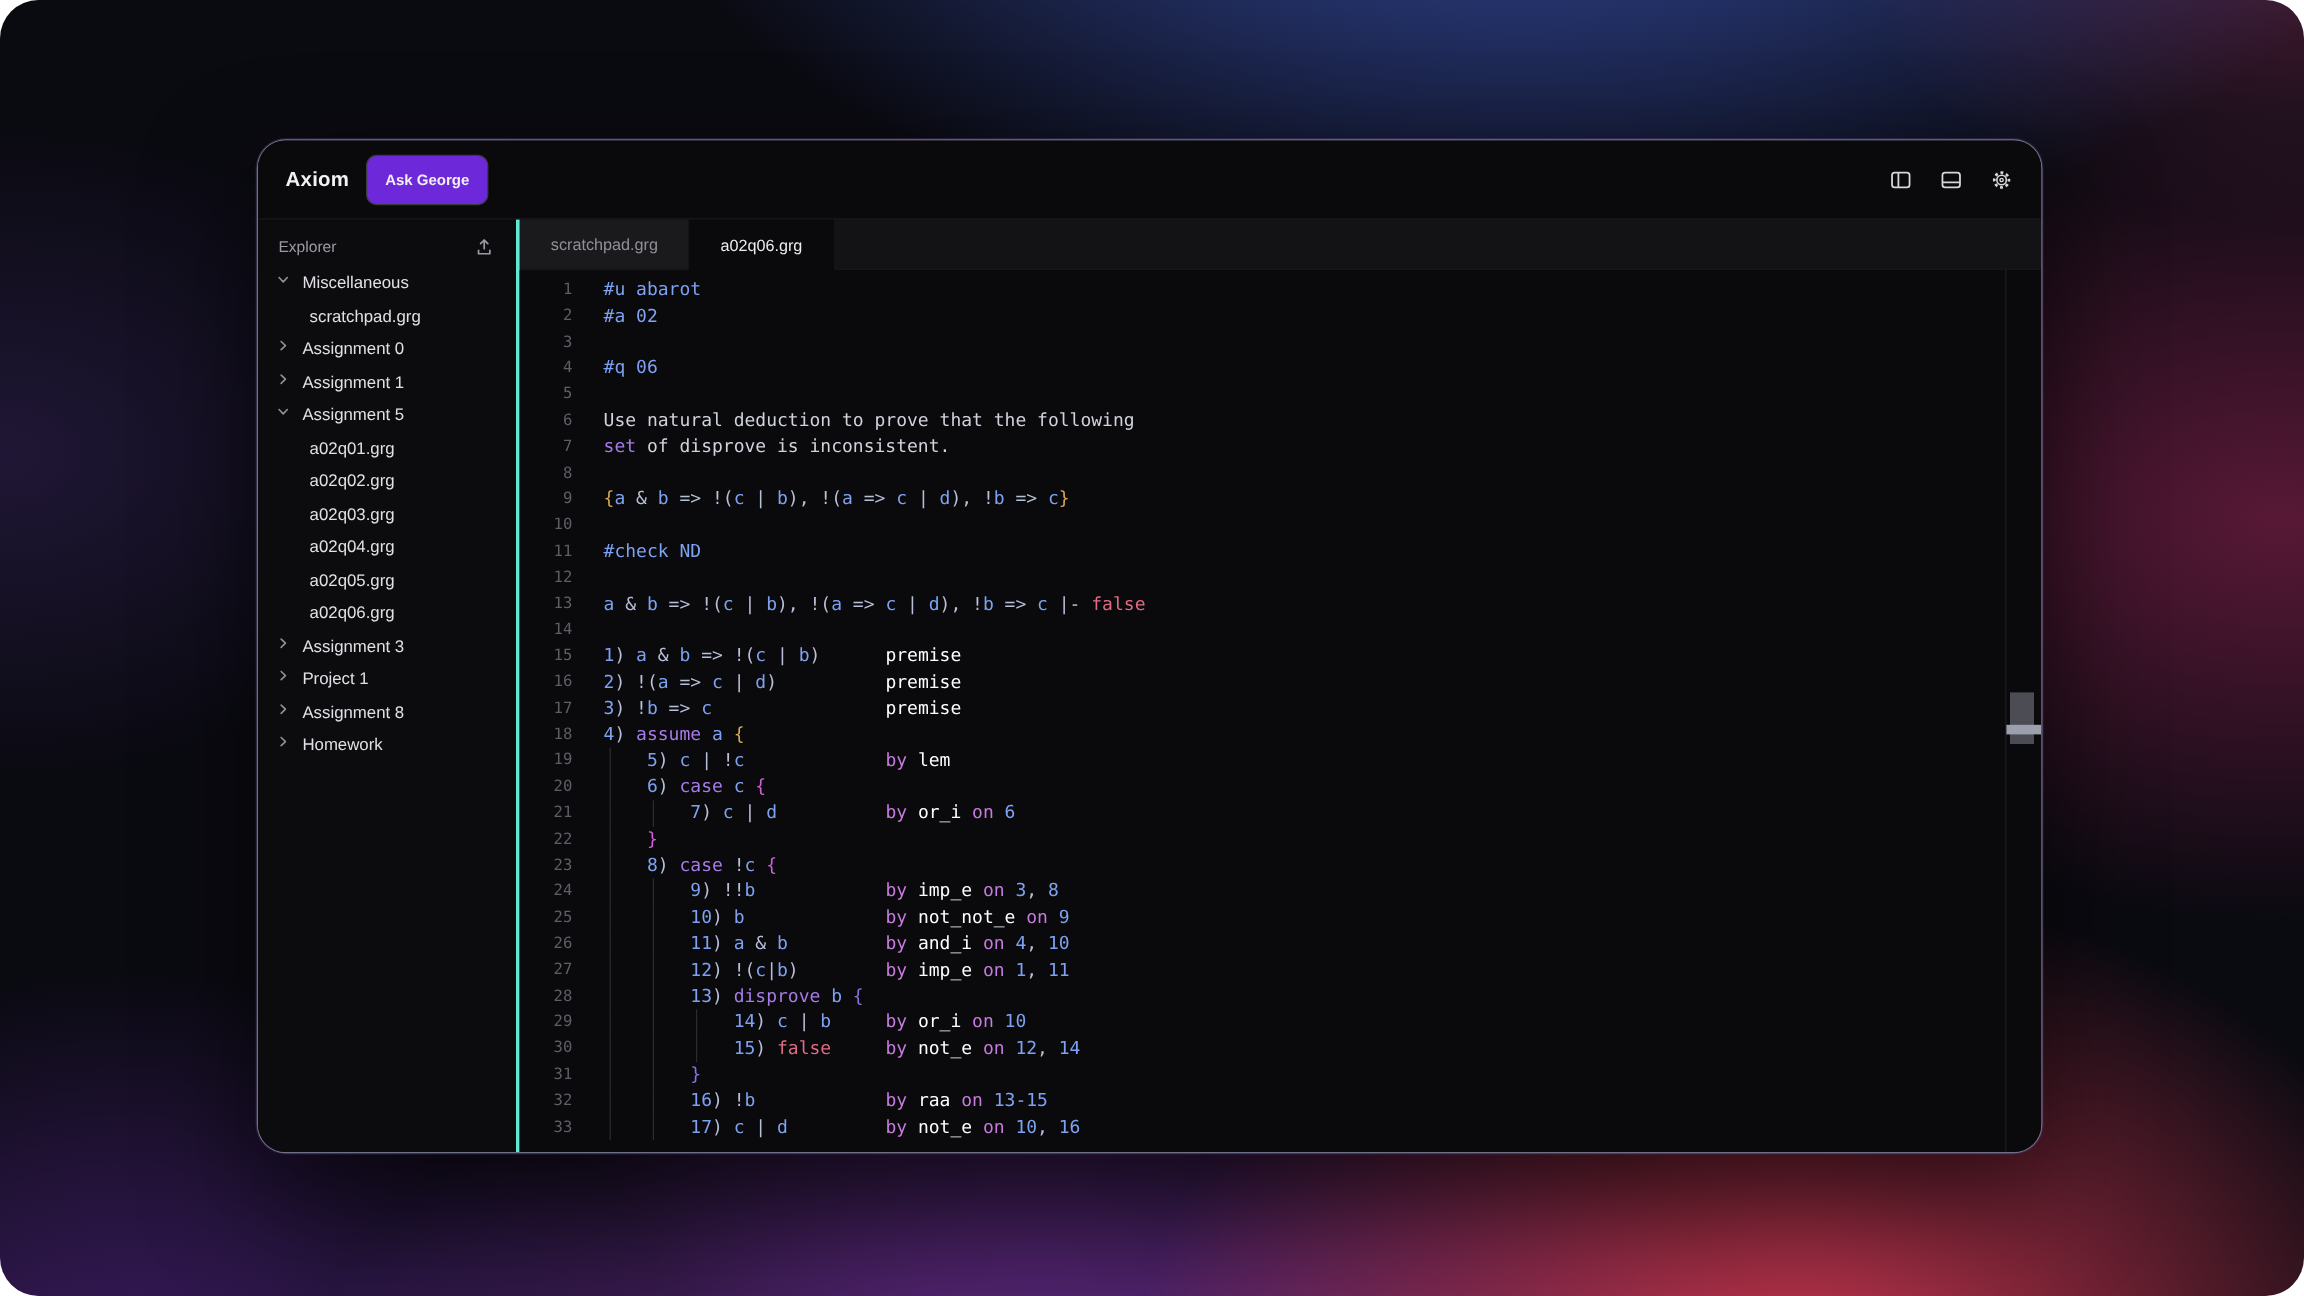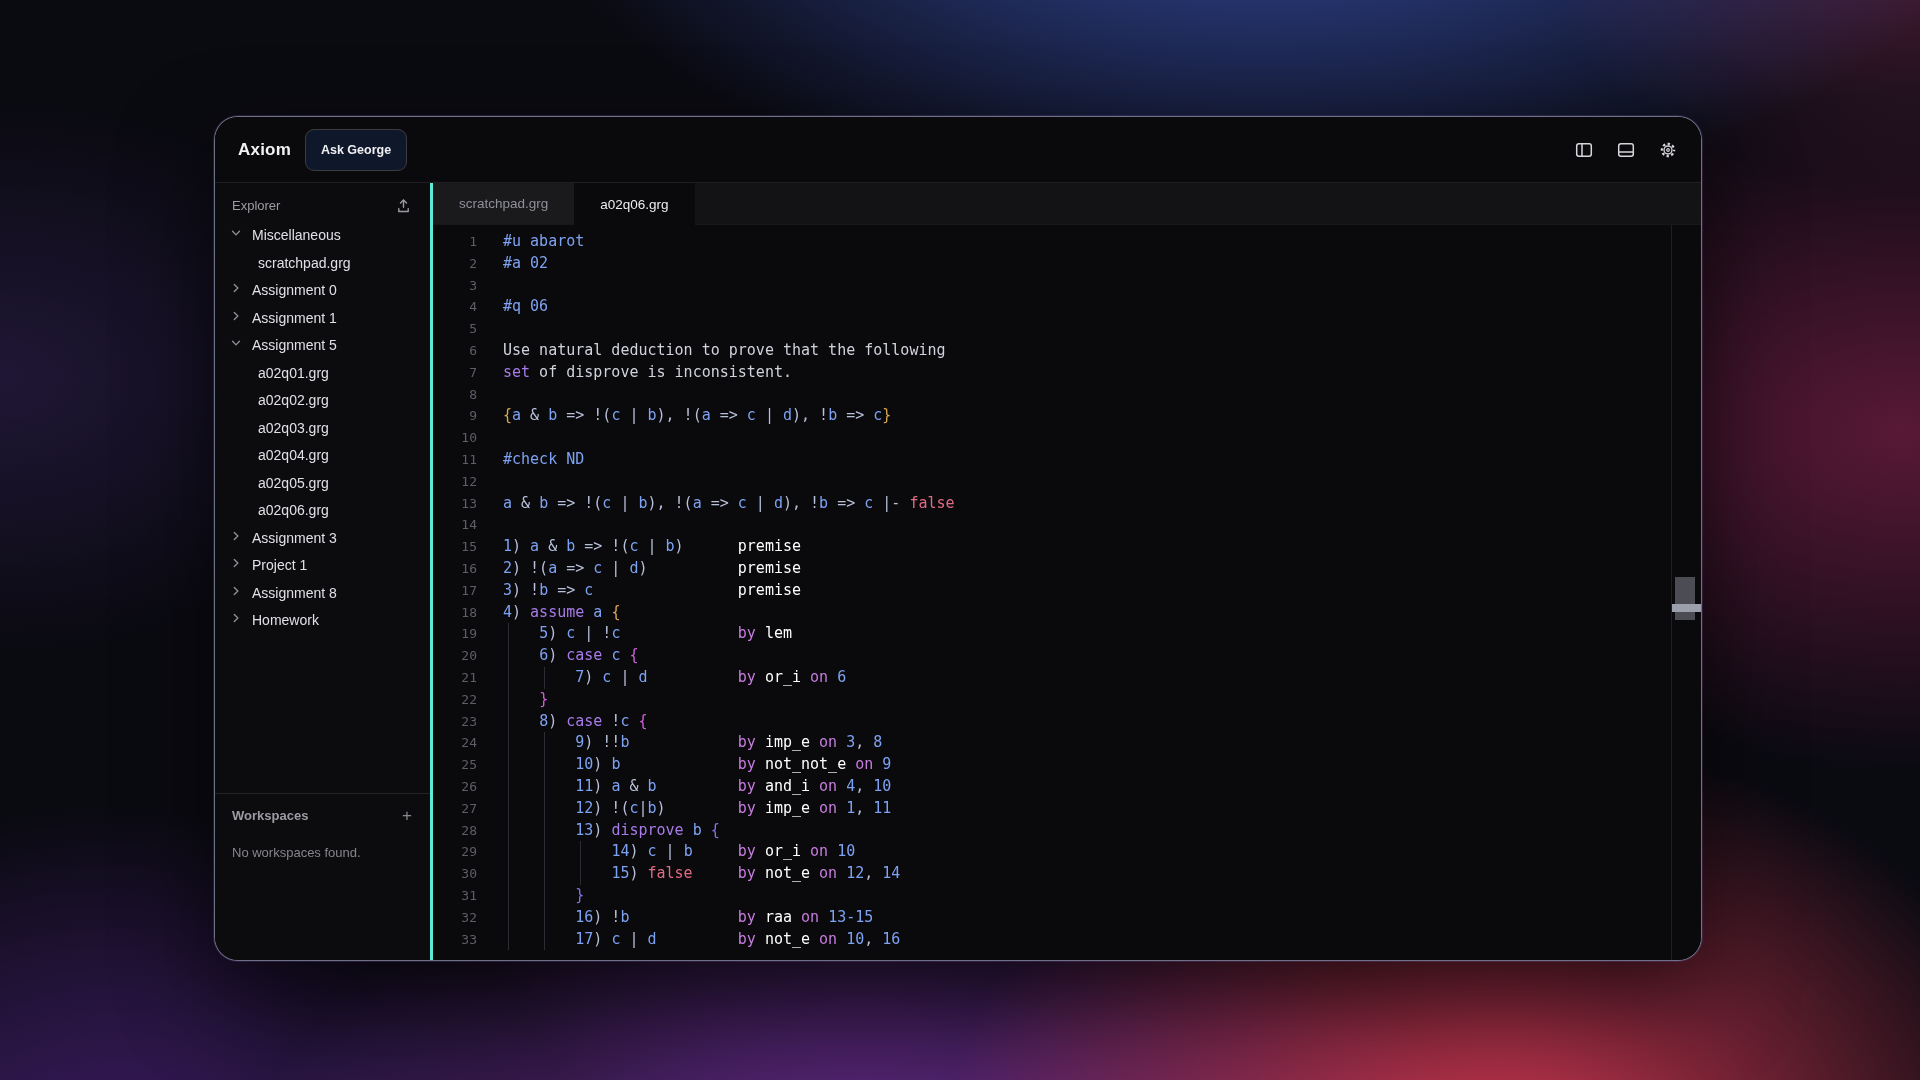--- a/index.html
+++ b/index.html
@@ -12,7 +12,7 @@
     radial-gradient(820px 520px at 99% 40%, rgba(152,36,84,.55), transparent 65%),
     radial-gradient(640px 420px at 100% -6%, rgba(198,64,124,.35), transparent 60%),
     radial-gradient(620px 420px at 0% 35%, rgba(72,46,122,.35), transparent 65%),
-    #0a0a11;}
+    #0a0a11; border-radius: 32px;}
   .window{position:absolute;left:214px;top:116px;width:1488px;height:845px;
     background:#0a0a0d;border:1.5px solid rgba(190,198,235,.55);border-radius:24px;
     overflow:hidden;box-sizing:border-box;

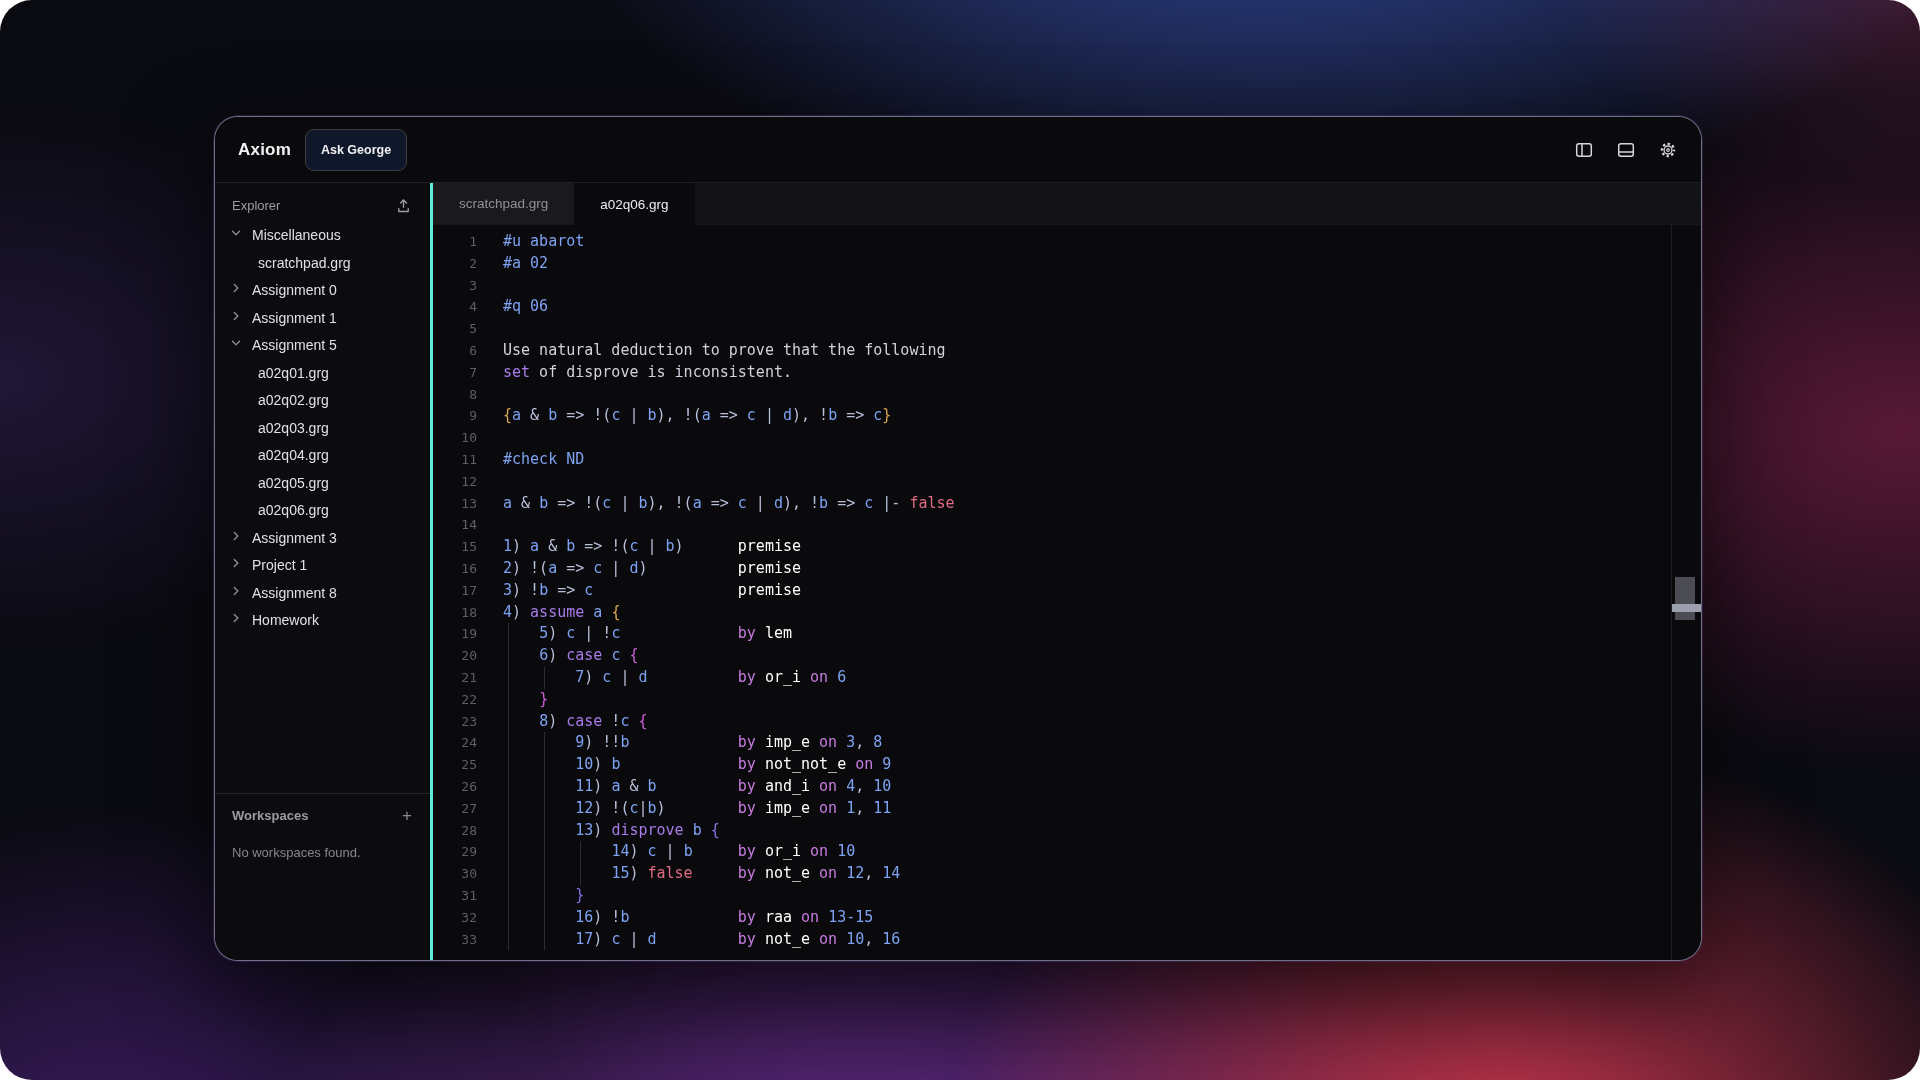--- a/index.html
+++ b/index.html
@@ -21,7 +21,7 @@
   .titlebar{height:66px;background:#0a0a0c;border-bottom:1px solid #1e1e23;
     display:flex;align-items:center;padding:0 24px 0 23px;box-sizing:border-box;}
   .brand{color:#f2f2f5;font-weight:700;font-size:17px;letter-spacing:.2px;}
-  .askg{margin-left:14px;background:#0f172a;border:1px solid #3c3c41;color:#f0f0f2;
+  .askg{margin-left:14px;background:#6d28d9;border:1px solid #3c3c41;color:#f0f0f2;
     font-weight:700;font-size:12.5px;padding:13px 15px;border-radius:9px;
     font-family:"Liberation Sans",sans-serif;cursor:pointer;}
   .tb-icons{margin-left:auto;display:flex;align-items:center;gap:24px;}

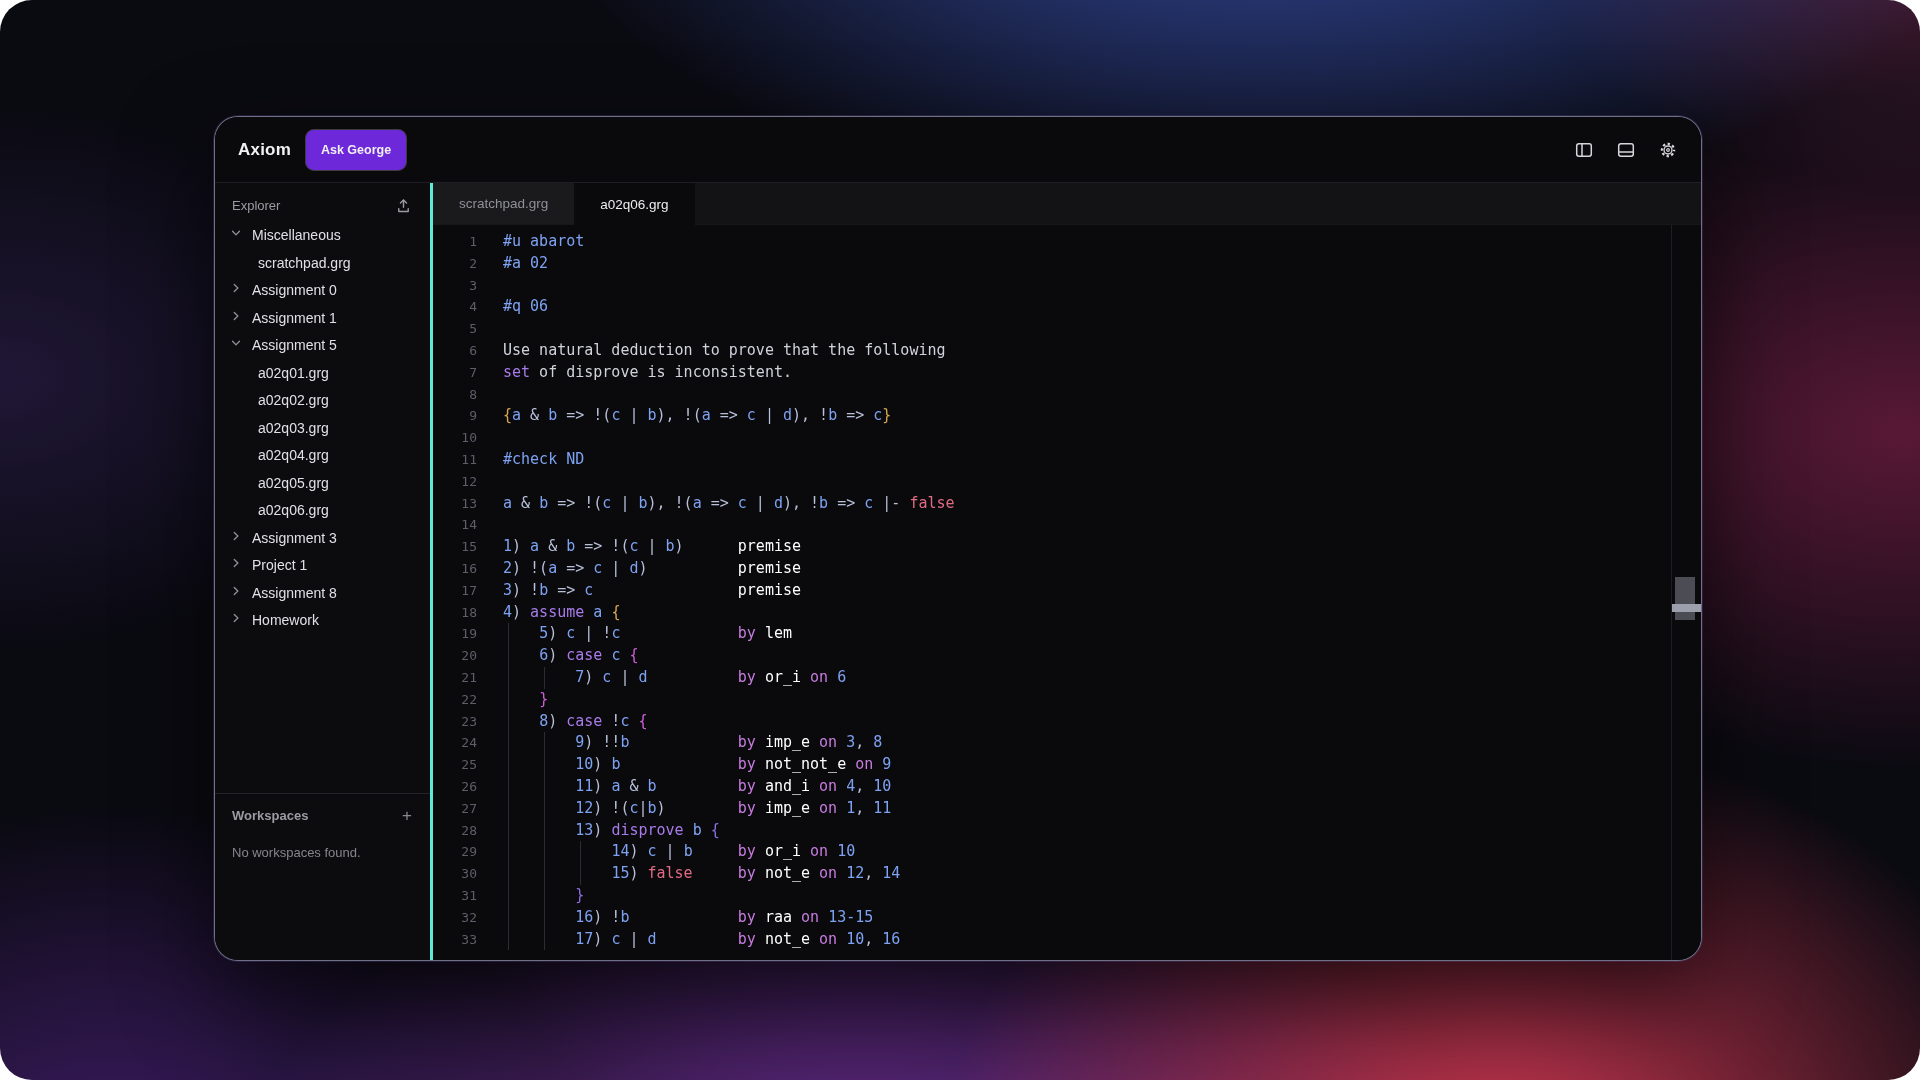--- a/index.html
+++ b/index.html
@@ -199,13 +199,6 @@
               <span>Homework</span>
             </div>
           </div>
-        <div class="ws">
-          <div class="ws-head">
-            <span class="ws-title">Workspaces</span>
-            <span class="ws-plus">+</span>
-          </div>
-          <div class="ws-empty">No workspaces found.</div>
-        </div>
       </aside>
 
       <section class="editor-col">

